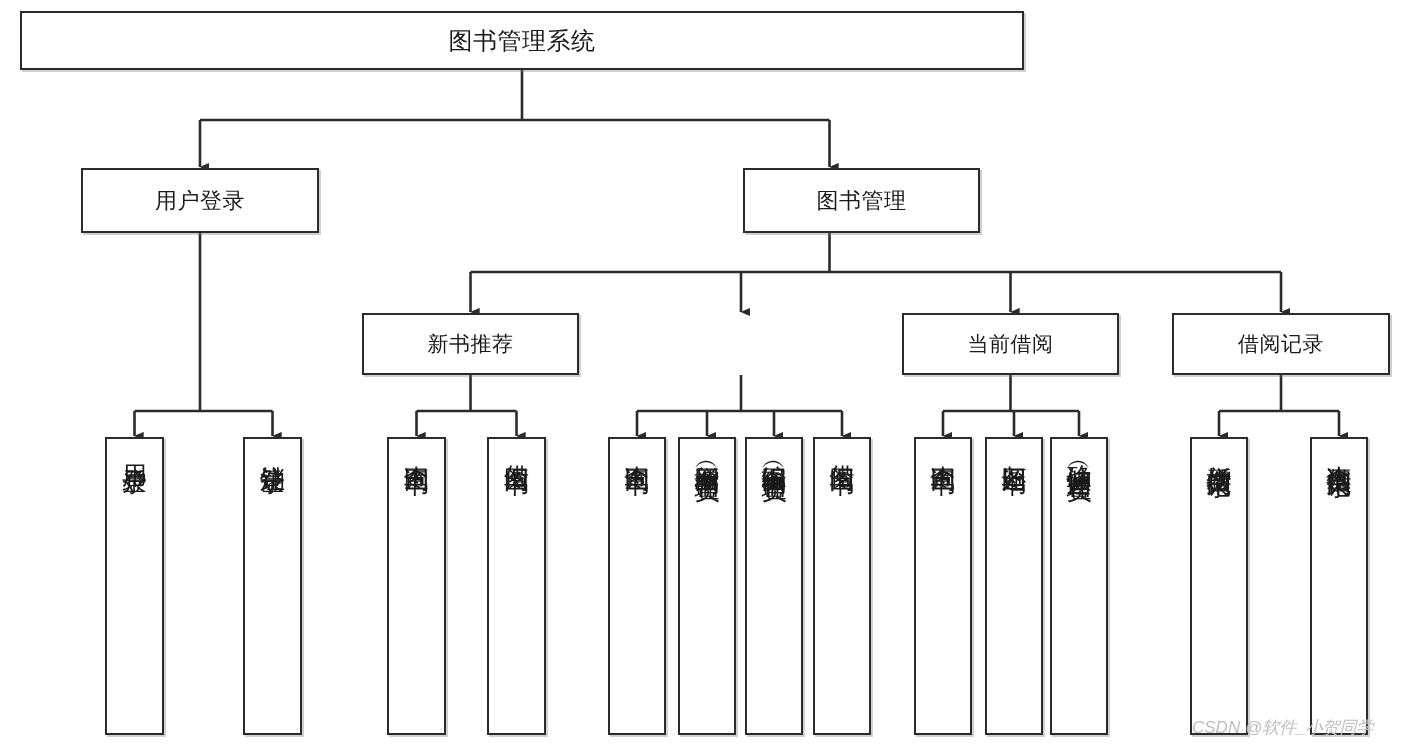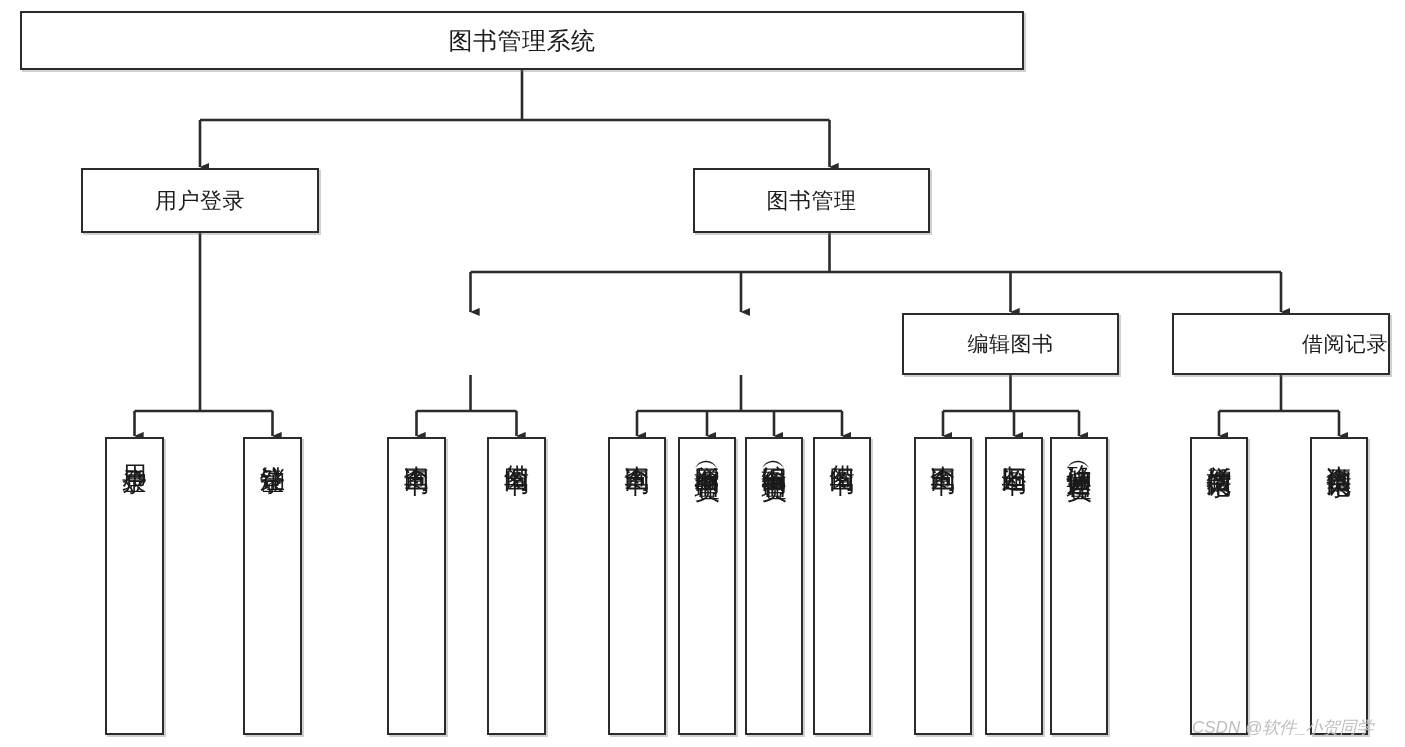--- a/index.html
+++ b/index.html
@@ -120,7 +120,7 @@
   <div class="node-box lvl1" style="left: 81px; top: 168px; width: 238px; height: 65px;">
     <span class="node-label">用户登录</span>
   </div>
-  <div class="node-box lvl1" style="left: 693px; top: 168px; width: 237px; height: 65px;">
+  <div class="node-box lvl1" style="left: 743px; top: 168px; width: 237px; height: 65px;">
     <span class="node-label">图书管理</span>
   </div>
 

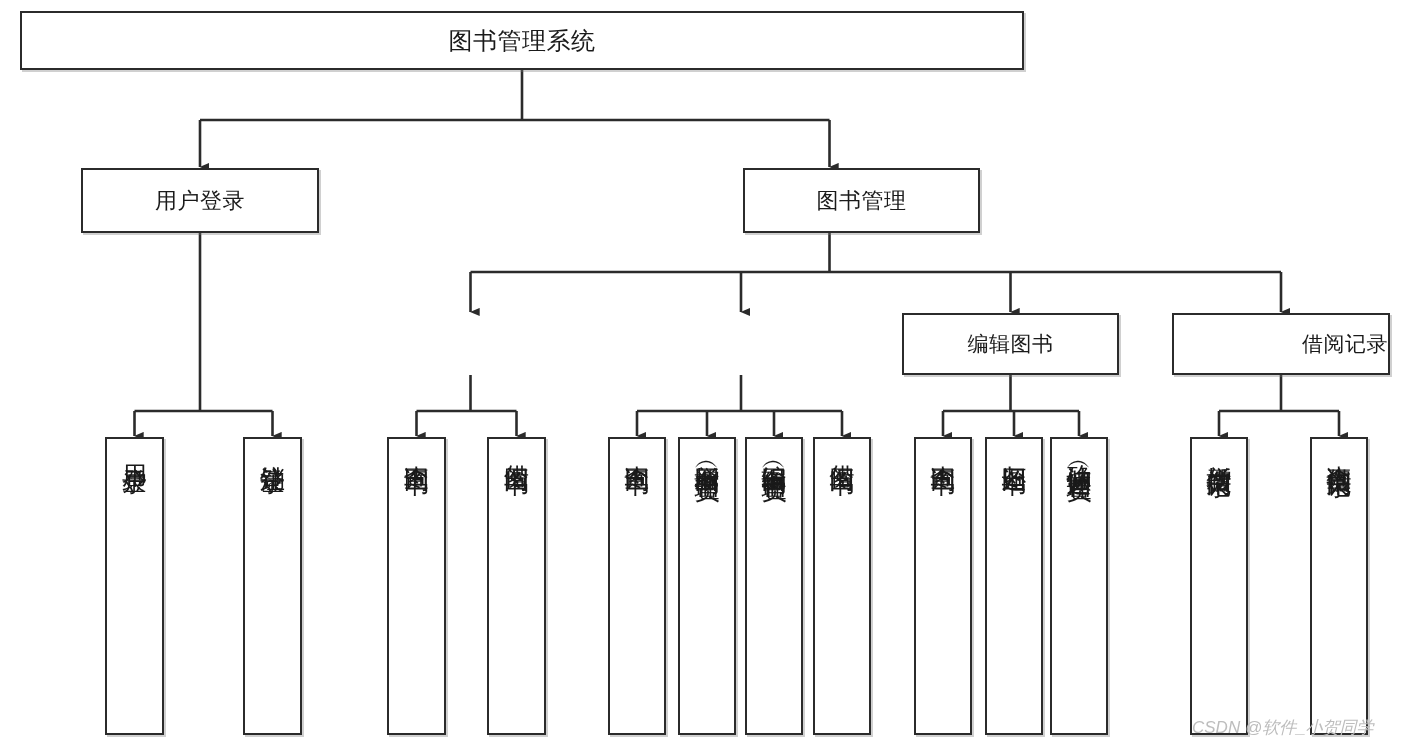--- a/index.html
+++ b/index.html
@@ -124,6 +124,9 @@
     <span class="node-label">图书管理</span>
   </div>
 
+  <div class="node-box lvl2" style="left: 362px; top: 313px; width: 217px; height: 62px;">
+    <span class="node-label">新书推荐</span>
+  </div>
   <div class="node-box lvl2" style="left: 902px; top: 313px; width: 217px; height: 62px;">
     <span class="node-label">编辑图书</span>
   </div>

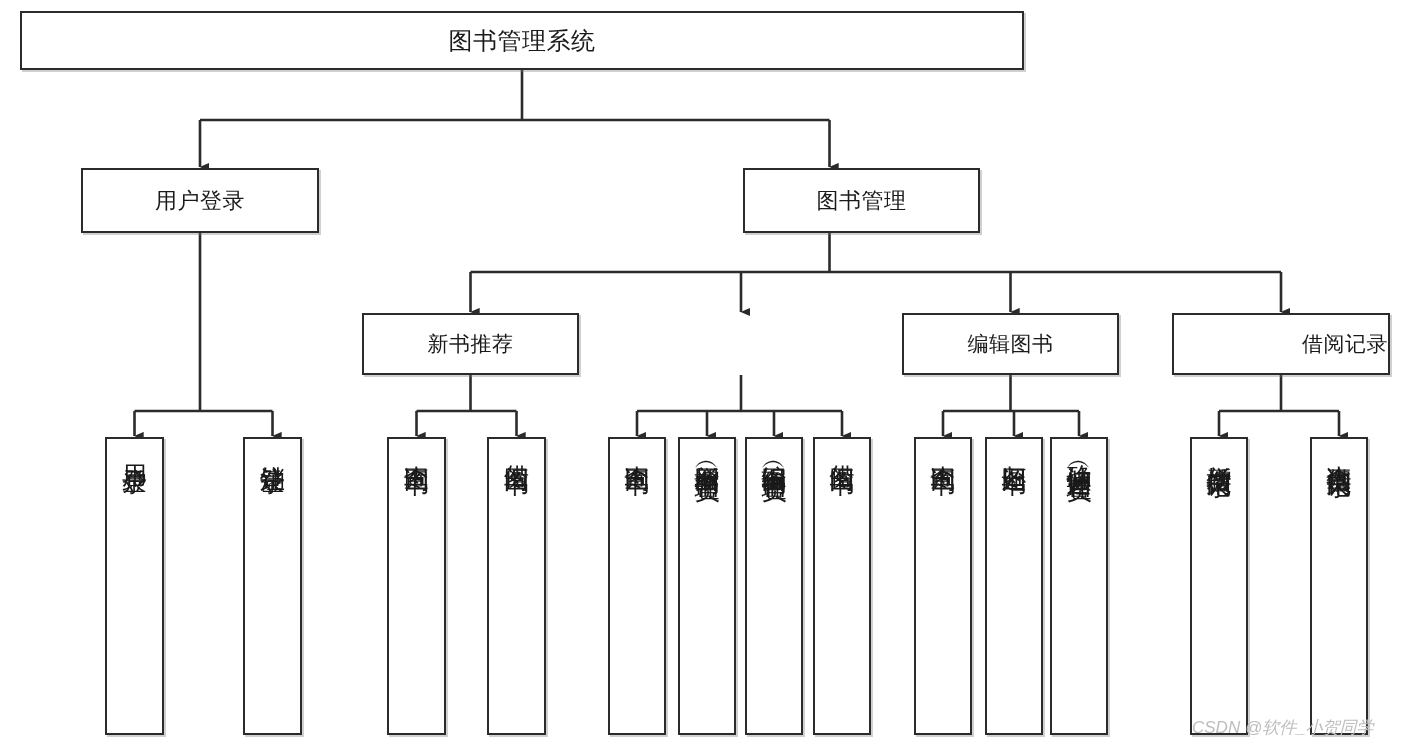--- a/index.html
+++ b/index.html
@@ -128,7 +128,7 @@
     <span class="node-label">新书推荐</span>
   </div>
   <div class="node-box lvl2" style="left: 902px; top: 313px; width: 217px; height: 62px;">
-    <span class="node-label">编辑图书</span>
+    <span class="node-label">当前借阅</span>
   </div>
   <div class="node-box lvl2" style="left: 1172px; top: 313px; width: 218px; height: 62px; justify-content: flex-end;">
     <span class="node-label">借阅记录</span>

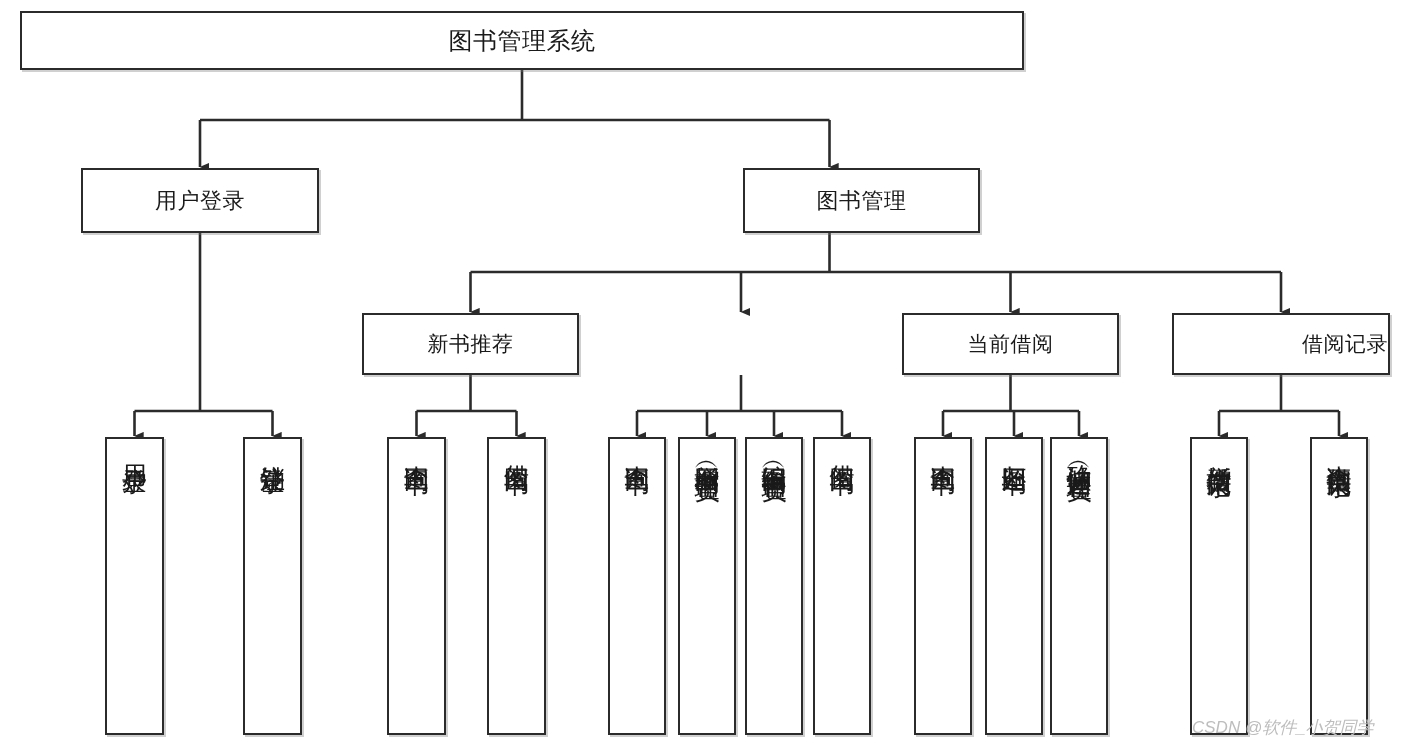--- a/index.html
+++ b/index.html
@@ -130,7 +130,7 @@
   <div class="node-box lvl2" style="left: 902px; top: 313px; width: 217px; height: 62px;">
     <span class="node-label">当前借阅</span>
   </div>
-  <div class="node-box lvl2" style="left: 1172px; top: 313px; width: 218px; height: 62px; justify-content: flex-end;">
+  <div class="node-box lvl2" style="left: 1172px; top: 313px; width: 218px; height: 62px;">
     <span class="node-label">借阅记录</span>
   </div>
 

